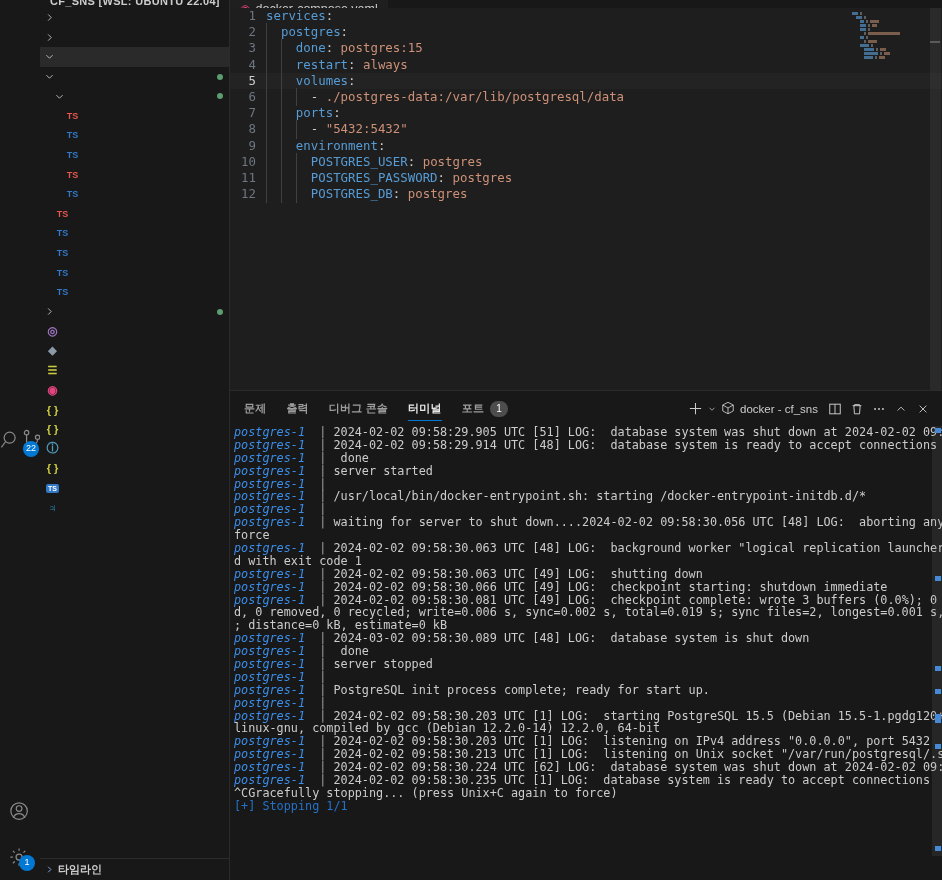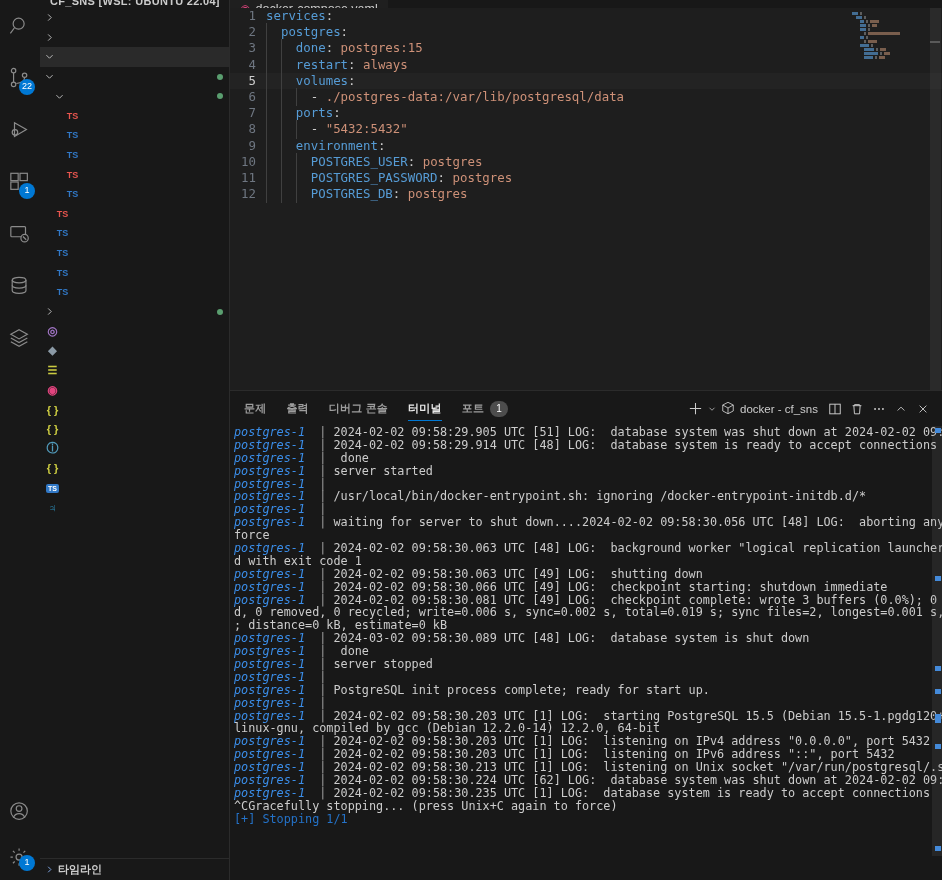--- a/index.html
+++ b/index.html
@@ -14,7 +14,7 @@
   
   .activity-bar {
     width: 40px; background: #181818; flex: 0 0 40px;
-    display: flex; flex-direction: column; align-items: center;
+    display: flex; flex-direction: row; align-items: center;
     position: relative;
   }
   .act-icon {

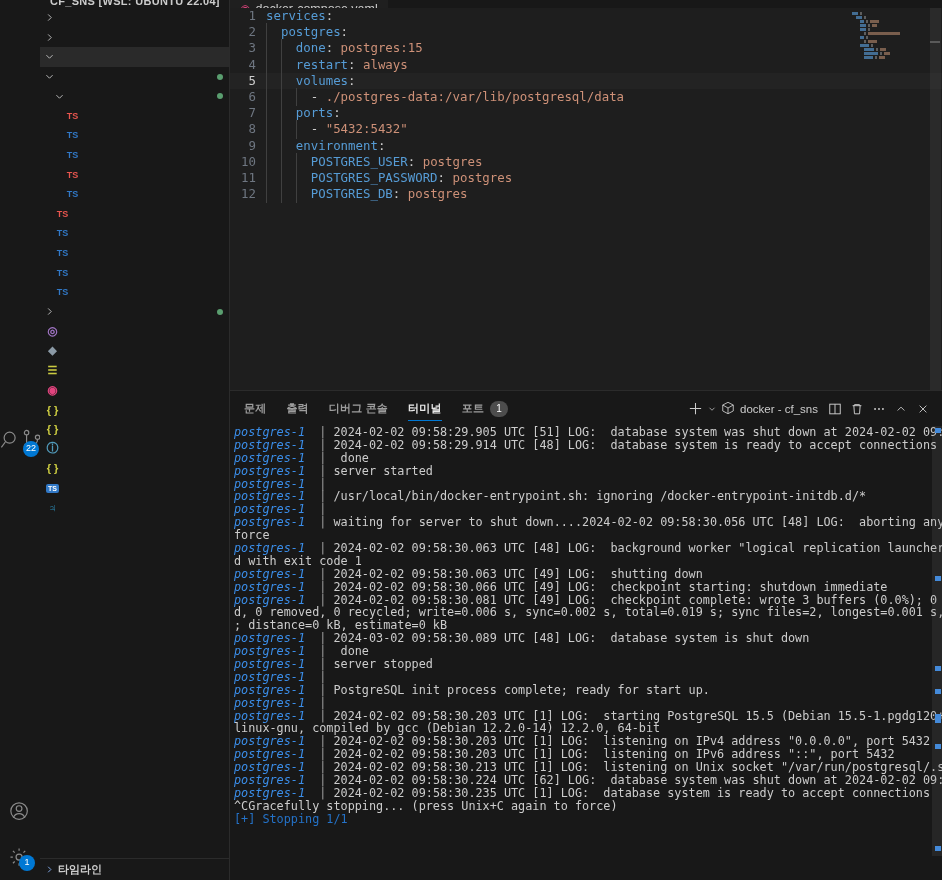--- a/index.html
+++ b/index.html
@@ -519,7 +519,7 @@
             <div class="tline"><span class="t-cyan">postgres-1</span><span class="t-dim">  | </span><span class="t-white"> done</span></div>
             <div class="tline"><span class="t-cyan">postgres-1</span><span class="t-dim">  | </span><span class="t-white">server started</span></div>
             <div class="tline"><span class="t-cyan">postgres-1</span><span class="t-dim">  | </span><span class="t-white"></span></div>
-            <div class="tline"><span class="t-cyan">postgres-1</span><span class="t-dim">  | </span><span class="t-white">/usr/local/bin/docker-entrypoint.sh: ignoring /docker-entrypoint-initdb.d/*</span></div>
+            <div class="tline"><span class="t-cyan">postgres-1</span><span class="t-dim">  | </span><span class="t-white">/usr/local/bin/docker-entrypoint.sh: starting /docker-entrypoint-initdb.d/*</span></div>
             <div class="tline"><span class="t-cyan">postgres-1</span><span class="t-dim">  | </span><span class="t-white"></span></div>
             <div class="tline"><span class="t-cyan">postgres-1</span><span class="t-dim">  | </span><span class="t-white">waiting for server to shut down....2024-02-02 09:58:30.056 UTC [48] LOG:  aborting any active transact</span></div>
             <div class="tline"><span class="t-white">force</span></div>

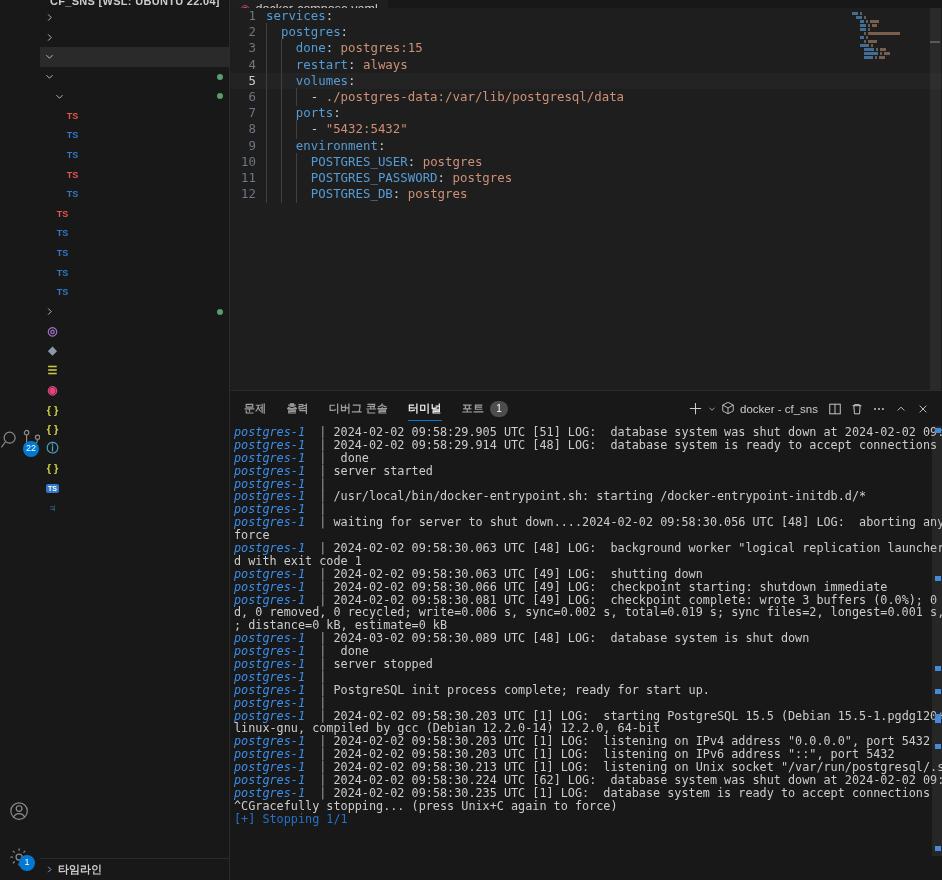--- a/index.html
+++ b/index.html
@@ -539,7 +539,6 @@
             <div class="tline"><span class="t-cyan">postgres-1</span><span class="t-dim">  | </span><span class="t-white">2024-02-02 09:58:30.203 UTC [1] LOG:  starting PostgreSQL 15.5 (Debian 15.5-1.pgdg120+1) on x86_64-pc-</span></div>
             <div class="tline"><span class="t-white">linux-gnu, compiled by gcc (Debian 12.2.0-14) 12.2.0, 64-bit</span></div>
             <div class="tline"><span class="t-cyan">postgres-1</span><span class="t-dim">  | </span><span class="t-white">2024-02-02 09:58:30.203 UTC [1] LOG:  listening on IPv4 address "0.0.0.0", port 5432</span></div>
-            <div class="tline"><span class="t-cyan">postgres-1</span><span class="t-dim">  | </span><span class="t-white">2024-02-02 09:58:30.203 UTC [1] LOG:  listening on IPv6 address "::", port 5432</span></div>
             <div class="tline"><span class="t-cyan">postgres-1</span><span class="t-dim">  | </span><span class="t-white">2024-02-02 09:58:30.213 UTC [1] LOG:  listening on Unix socket "/var/run/postgresql/.s.PGSQL.5432"</span></div>
             <div class="tline"><span class="t-cyan">postgres-1</span><span class="t-dim">  | </span><span class="t-white">2024-02-02 09:58:30.224 UTC [62] LOG:  database system was shut down at 2024-02-02 09:58:30 UTC</span></div>
             <div class="tline"><span class="t-cyan">postgres-1</span><span class="t-dim">  | </span><span class="t-white">2024-02-02 09:58:30.235 UTC [1] LOG:  database system is ready to accept connections</span></div>

